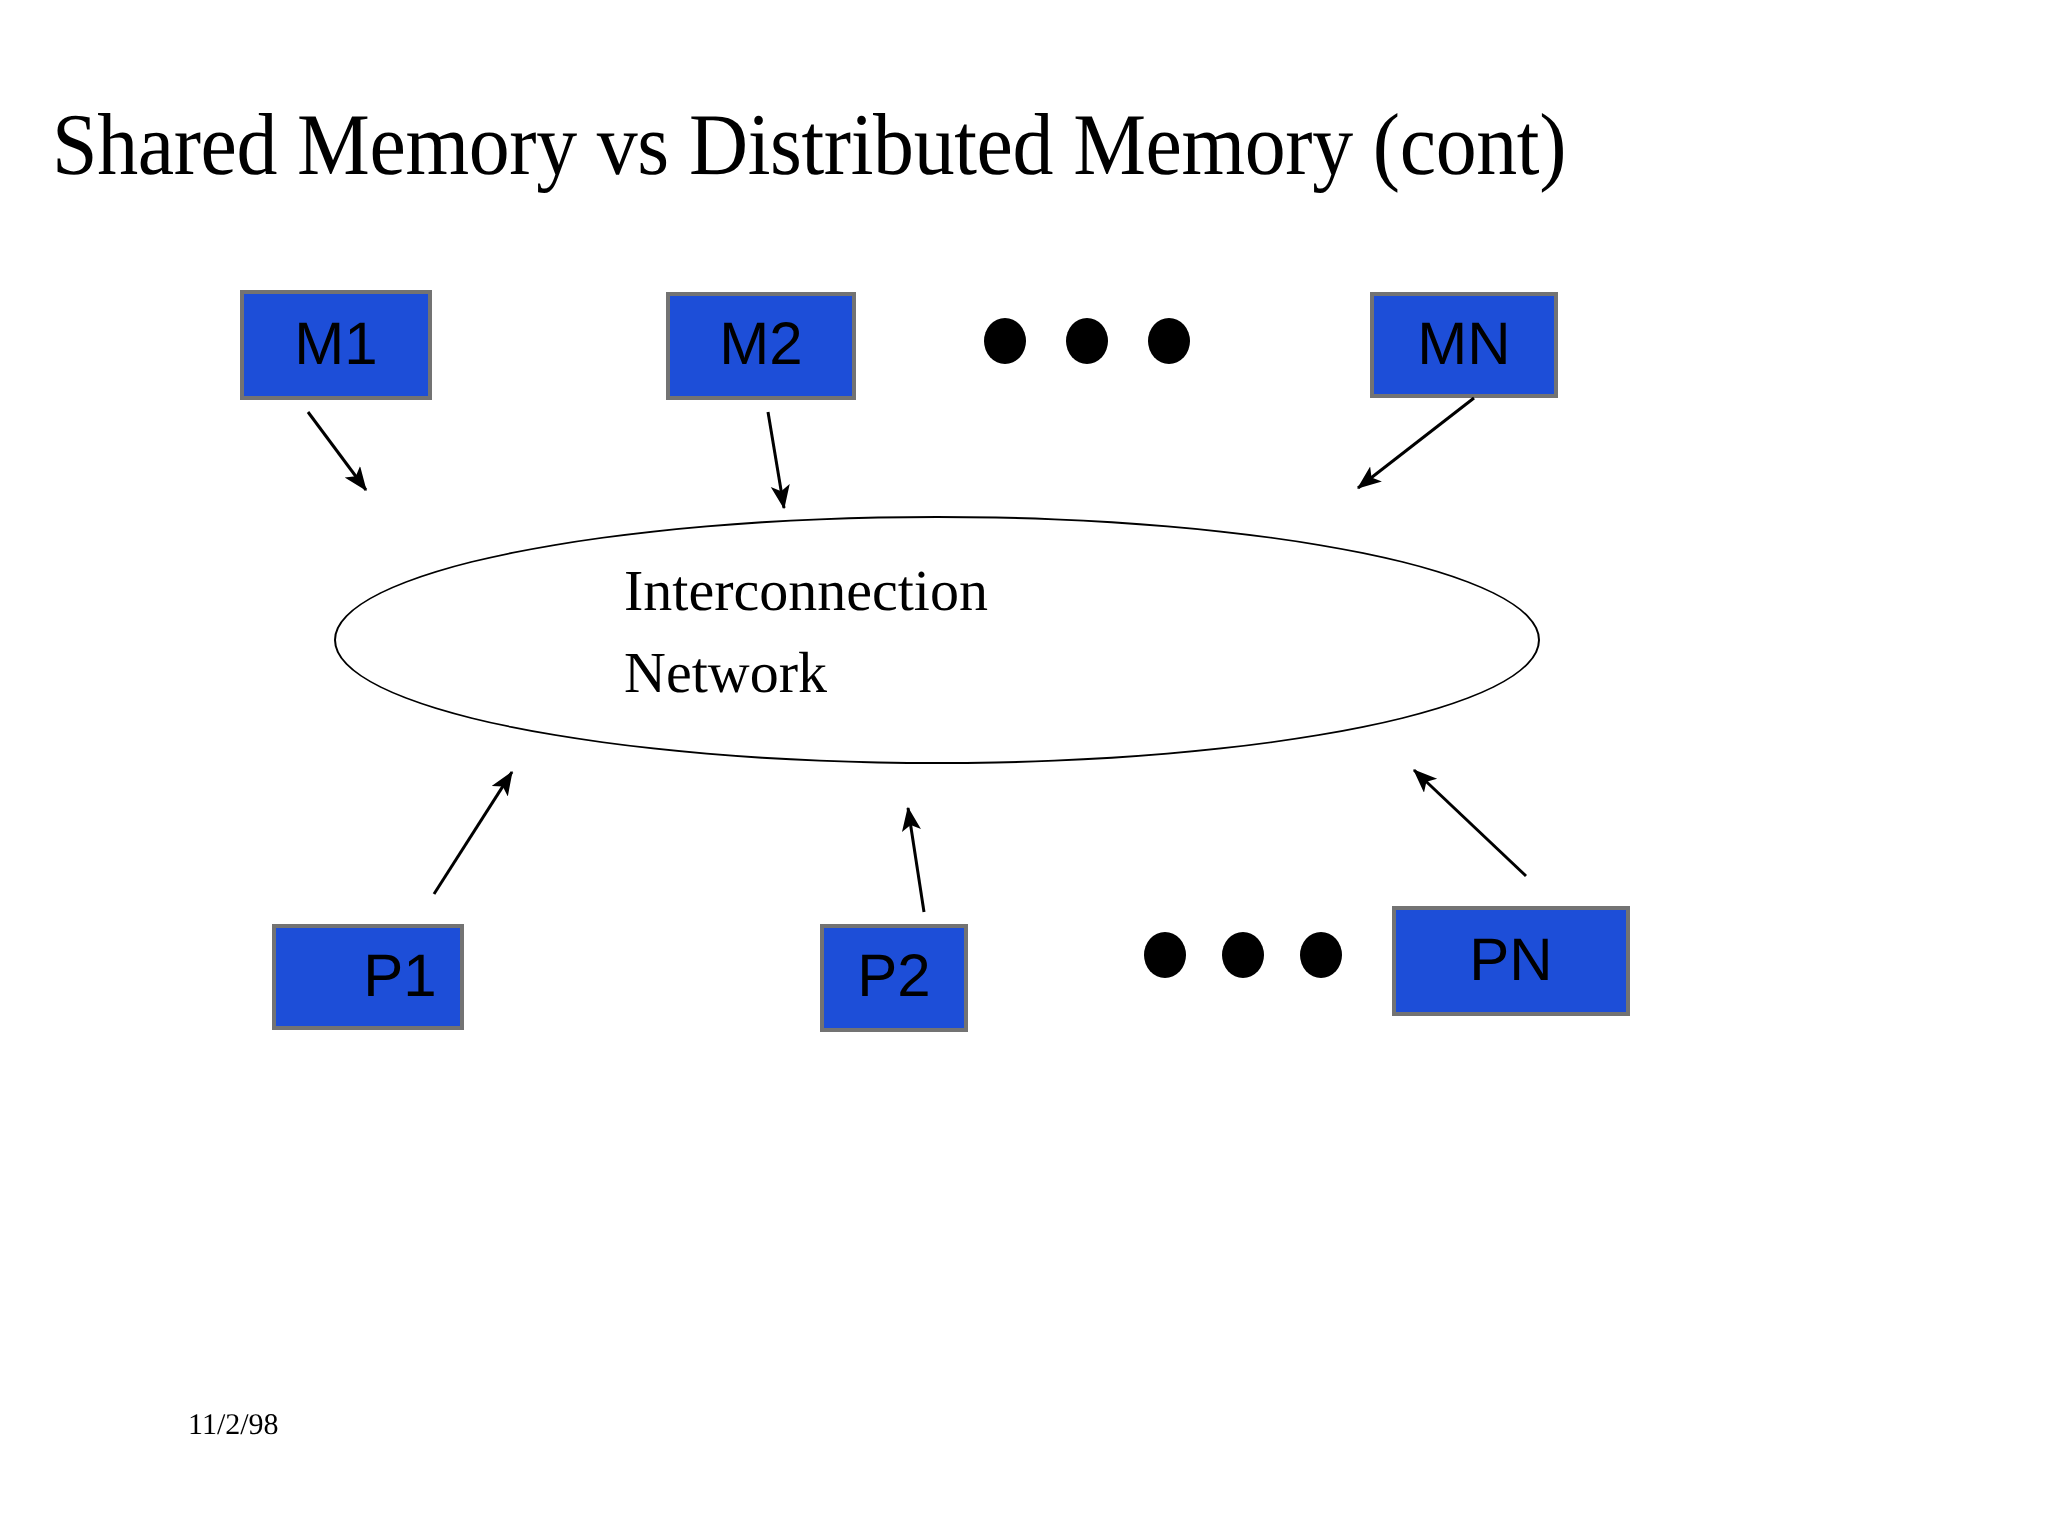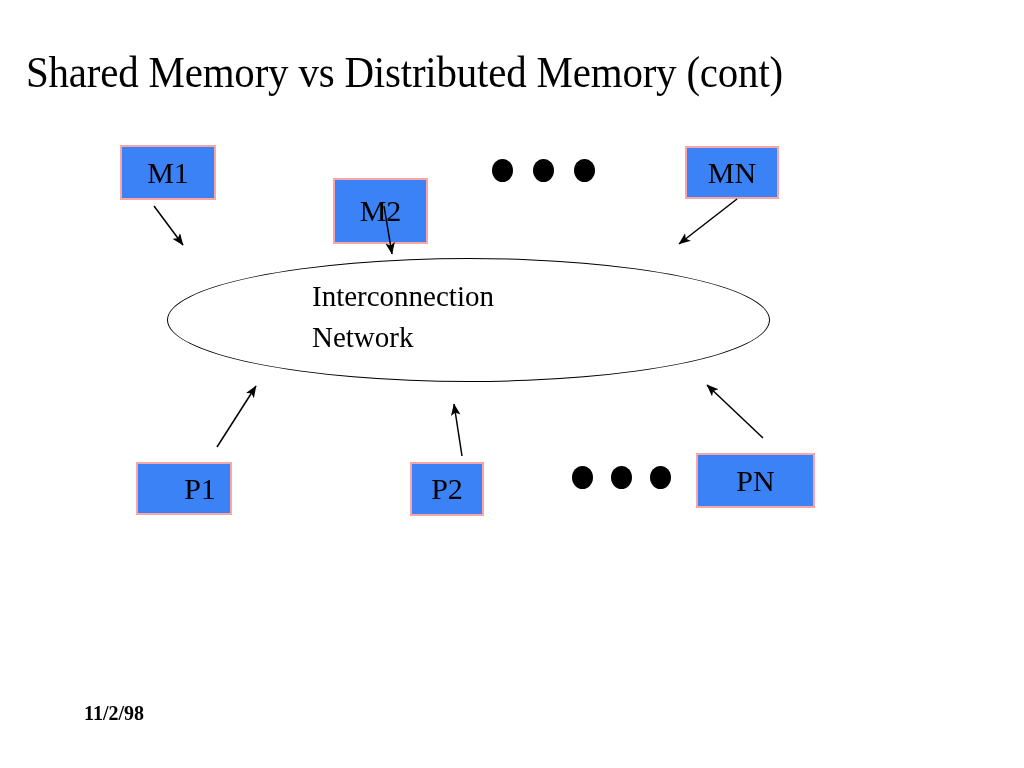--- a/index.html
+++ b/index.html
@@ -36,12 +36,12 @@
   .node-box {
     position: absolute;
     box-sizing: border-box;
-    border: 2px solid #fca5a5;
-    background: #3b82f6;
+    border: 2px solid #737373;
+    background: #1d4ed8;
     display: flex;
     align-items: center;
     justify-content: center;
-    font-family: Liberation Serif, serif;
+    font-family: Liberation Sans, sans-serif;
     font-size: 30px;
     line-height: 1;
     color: #000000;

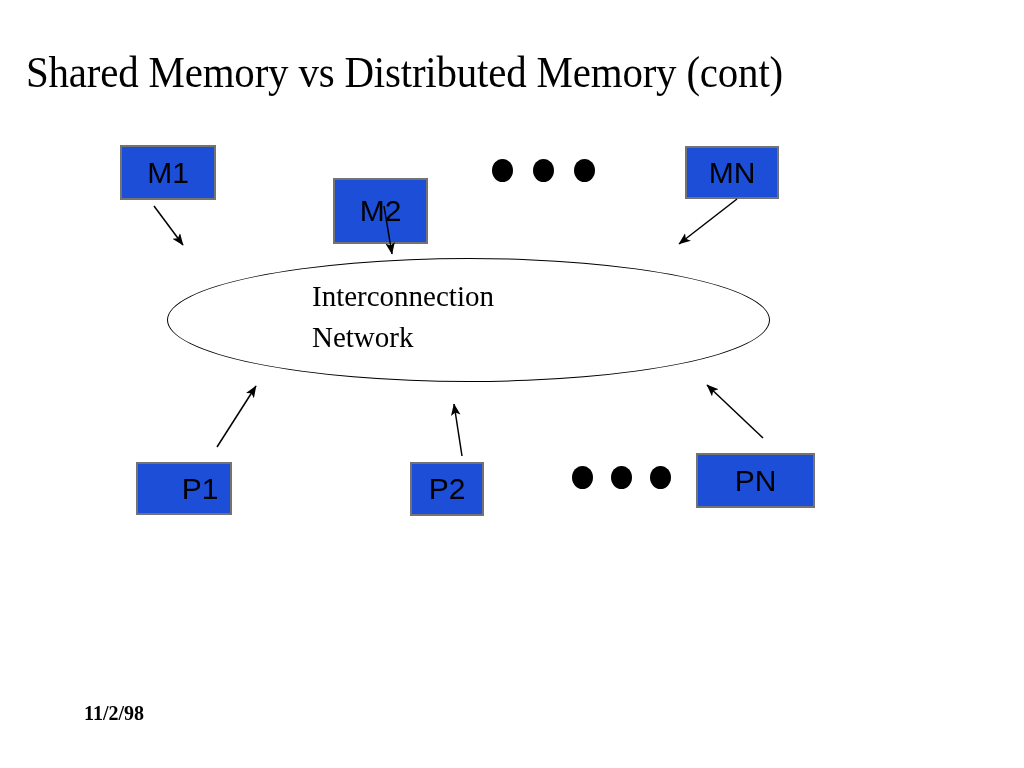--- a/index.html
+++ b/index.html
@@ -47,7 +47,7 @@
     color: #000000;
   }
   #mem-box-m1   { left: 120px; top: 145px; width: 96px;  height: 55px; }
-  #mem-box-m2   { left: 333px; top: 146px; width: 95px;  height: 66px; margin-top: 32px; }
+  #mem-box-m2   { left: 333px; top: 146px; width: 95px;  height: 54px; }
   #mem-box-mn   { left: 685px; top: 146px; width: 94px;  height: 53px; }
   #pe-box-p1    { left: 136px; top: 462px; width: 96px;  height: 53px; padding-left: 32px; }
   #pe-box-p2    { left: 410px; top: 462px; width: 74px;  height: 54px; }

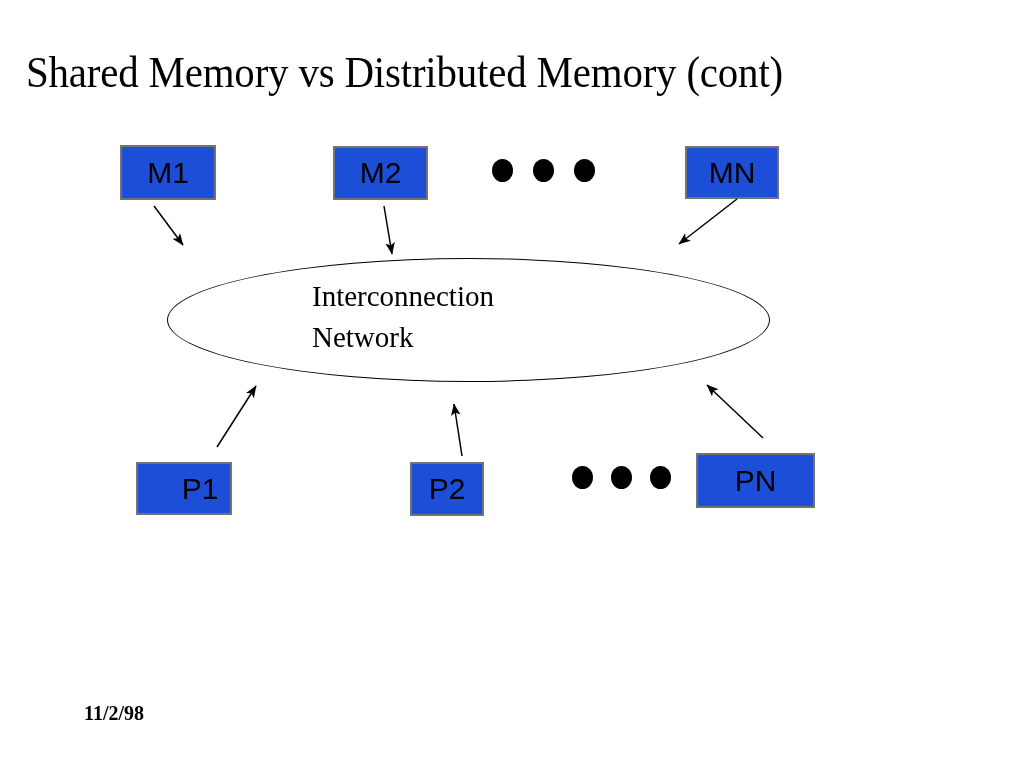--- a/index.html
+++ b/index.html
@@ -114,13 +114,12 @@
   }
   #slide-date {
     position: absolute;
-    left: 84px;
+    left: 94px;
     top: 704px;
     font-family: "Liberation Serif", "DejaVu Serif", serif;
-    font-size: 20px;
+    font-size: 15px;
     line-height: 18px;
     color: #000000;
-    font-weight: bold;
   }
 </style>
 </head>

